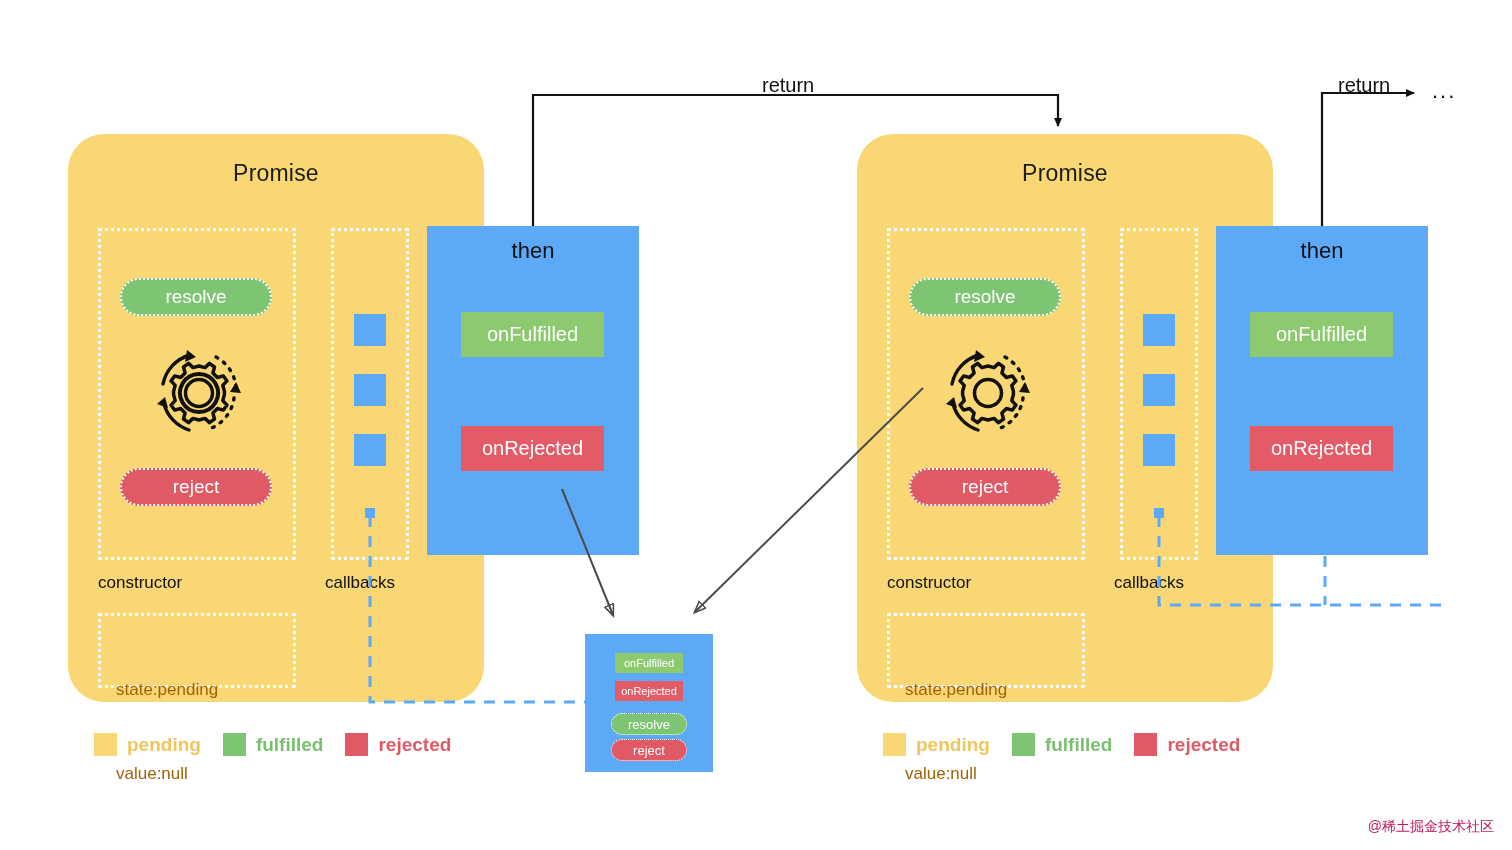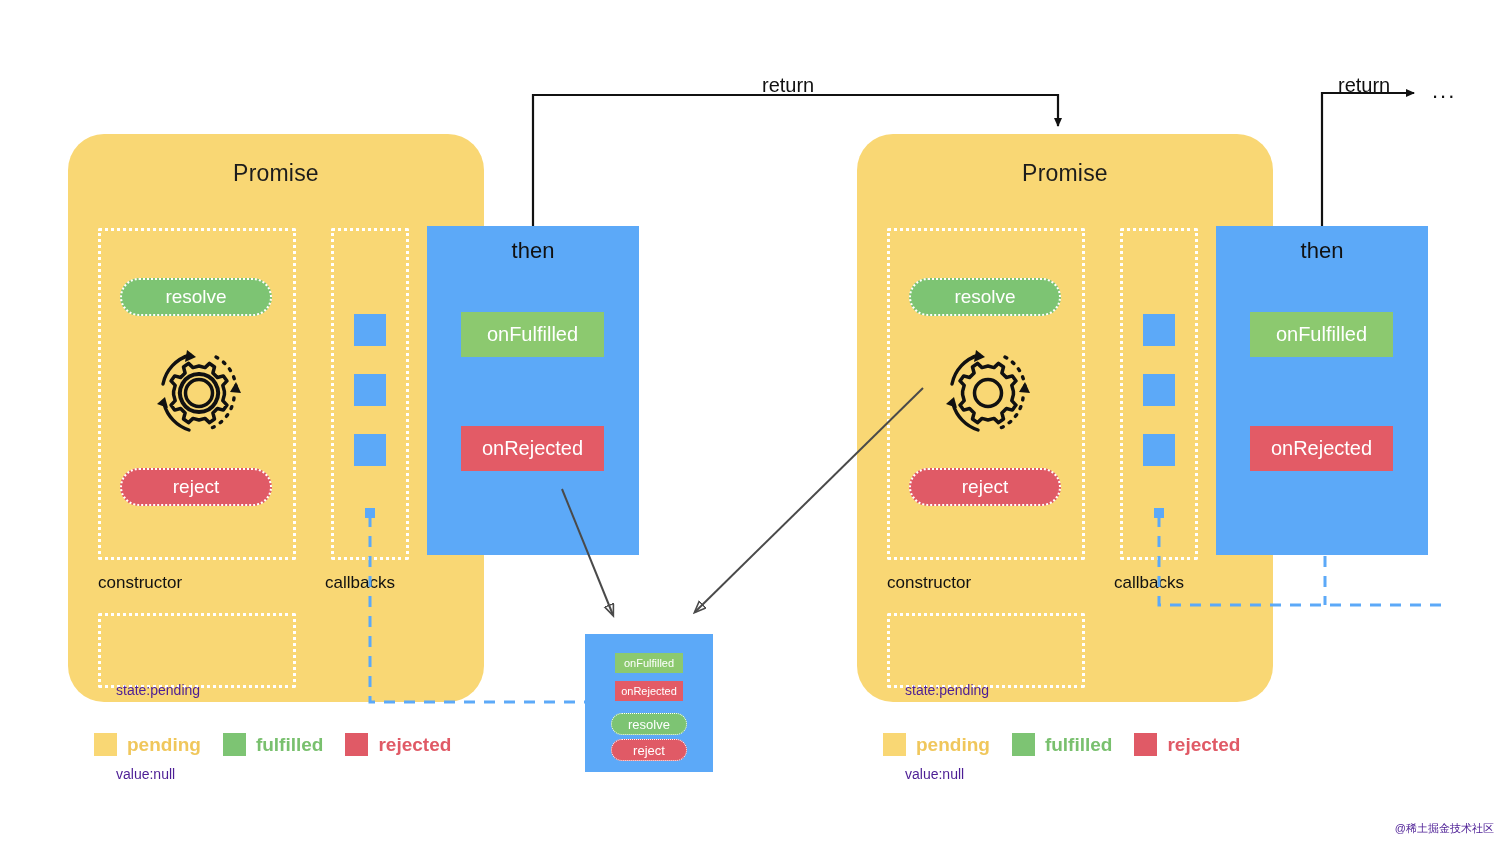--- a/index.html
+++ b/index.html
@@ -72,8 +72,8 @@
   
   .state-text {
     position: absolute;
-    color: #4c1d95;
-    font-size: 14px;
+    color: #a16207;
+    font-size: 17px;
     line-height: 28px;
     white-space: pre;
   }

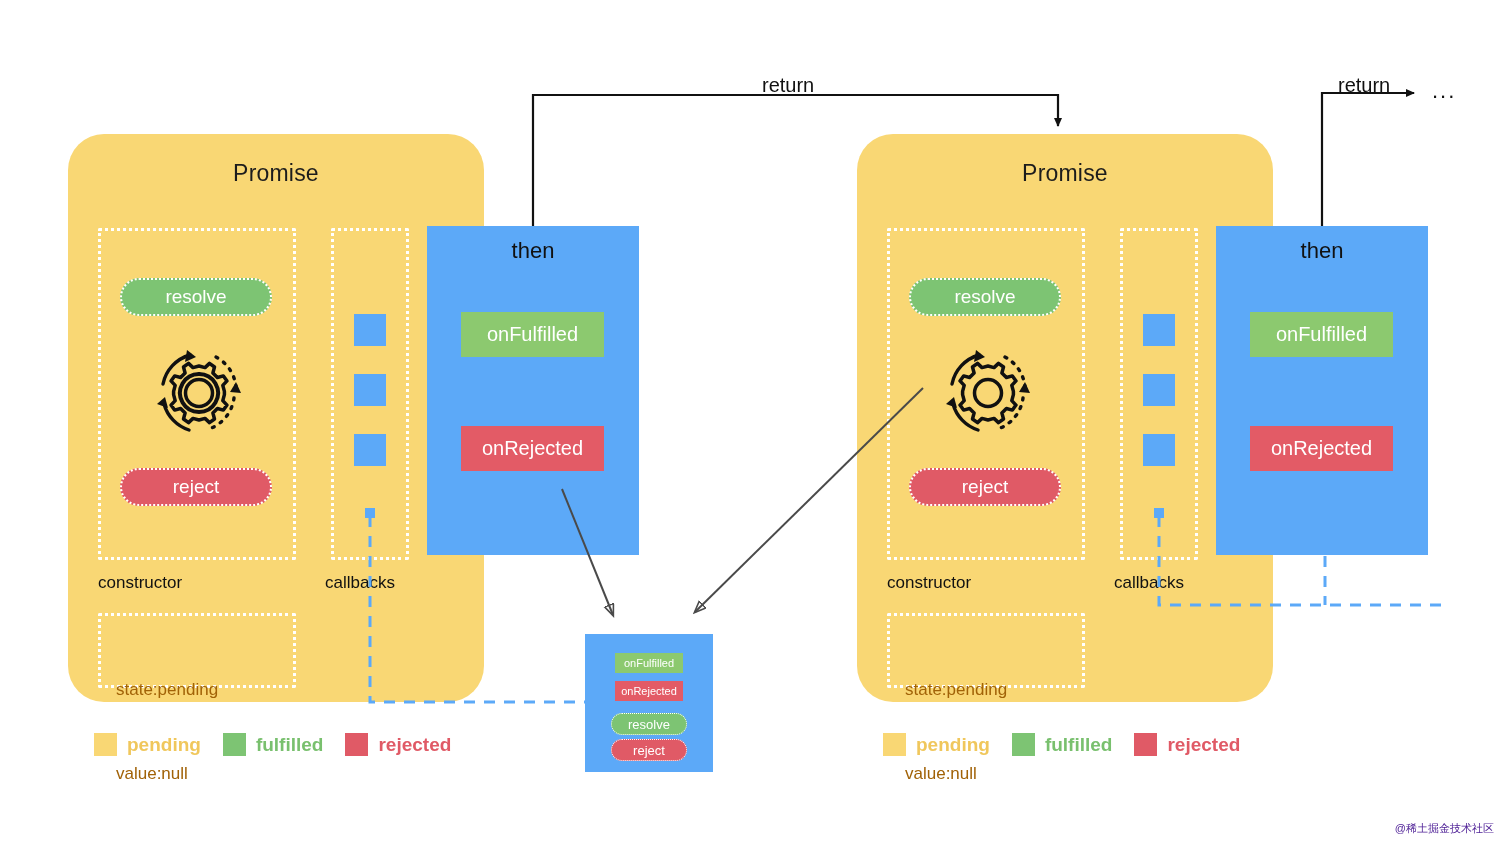--- a/index.html
+++ b/index.html
@@ -182,8 +182,8 @@
     position: absolute;
     right: 18px;
     bottom: 14px;
-    font-size: 11px;
-    color: #4c1d95;
+    font-size: 14px;
+    color: #be185d;
   }
   svg.overlay {
     position: absolute;

